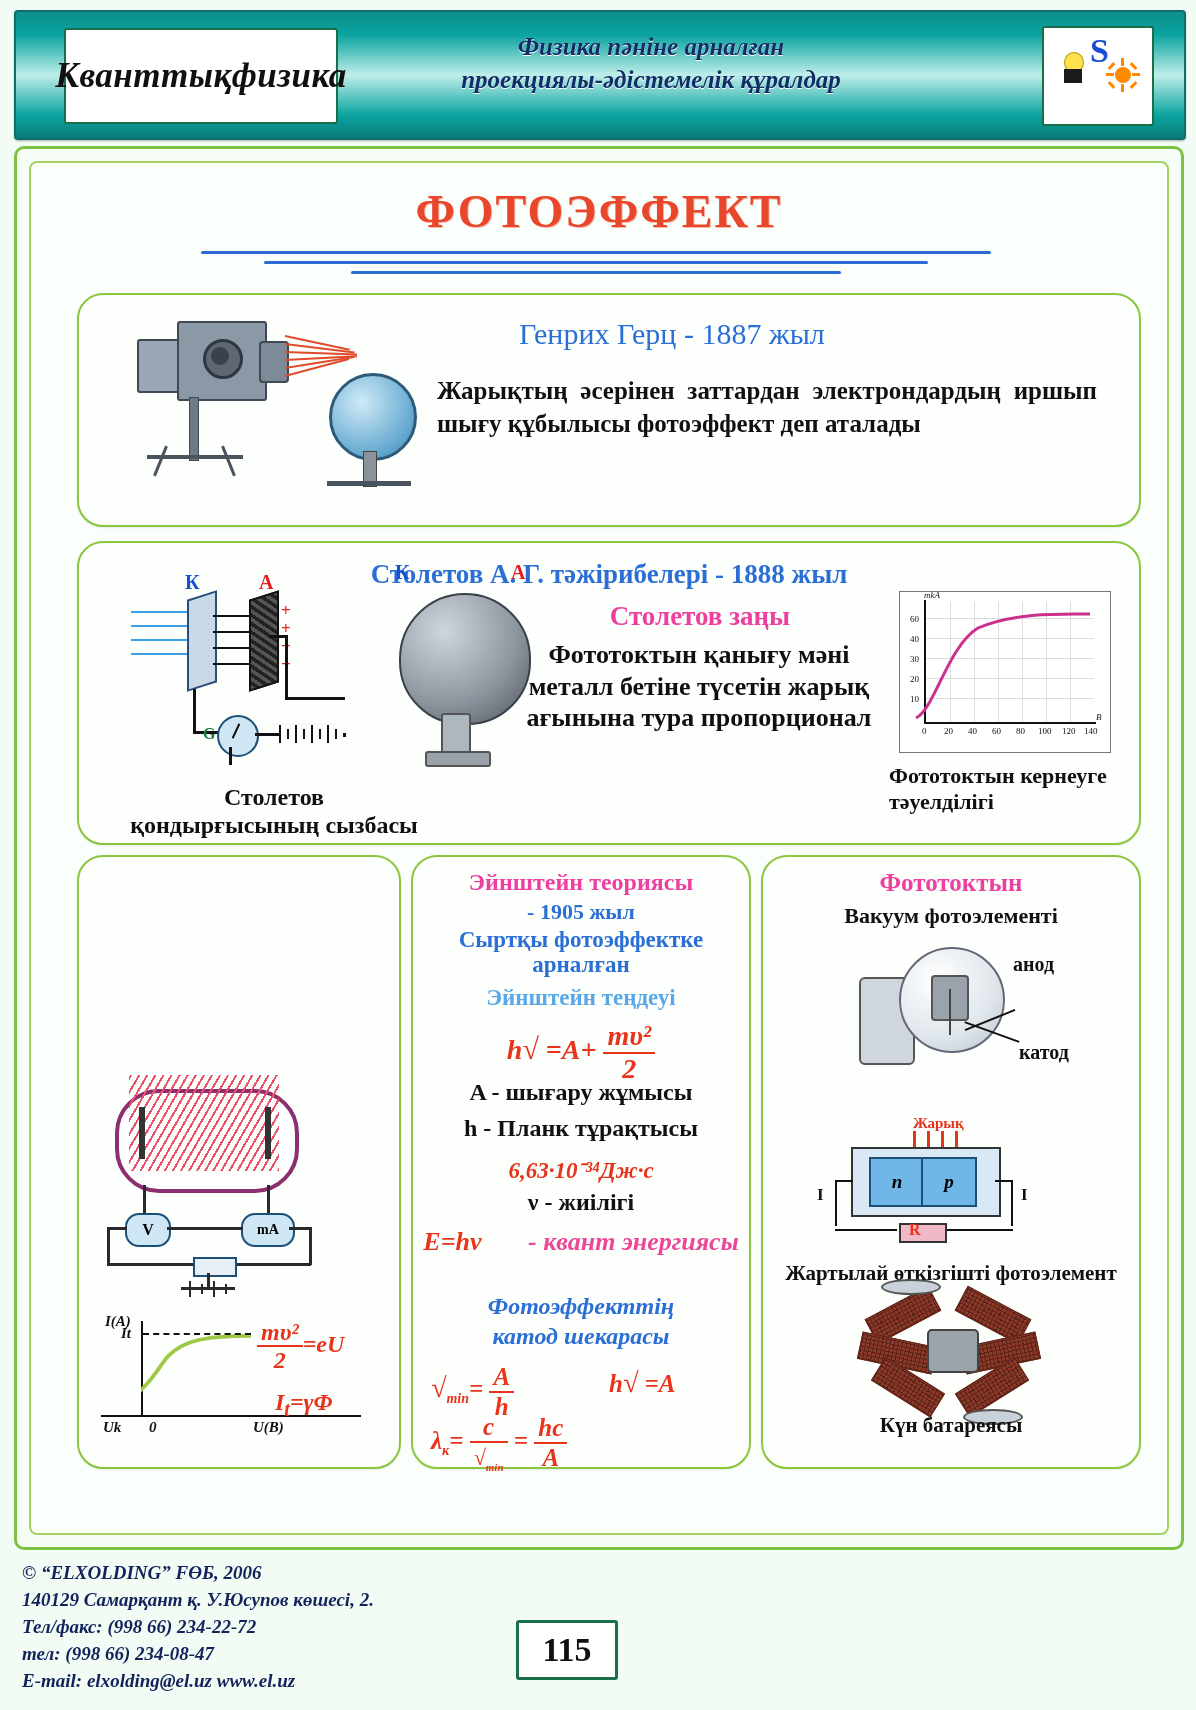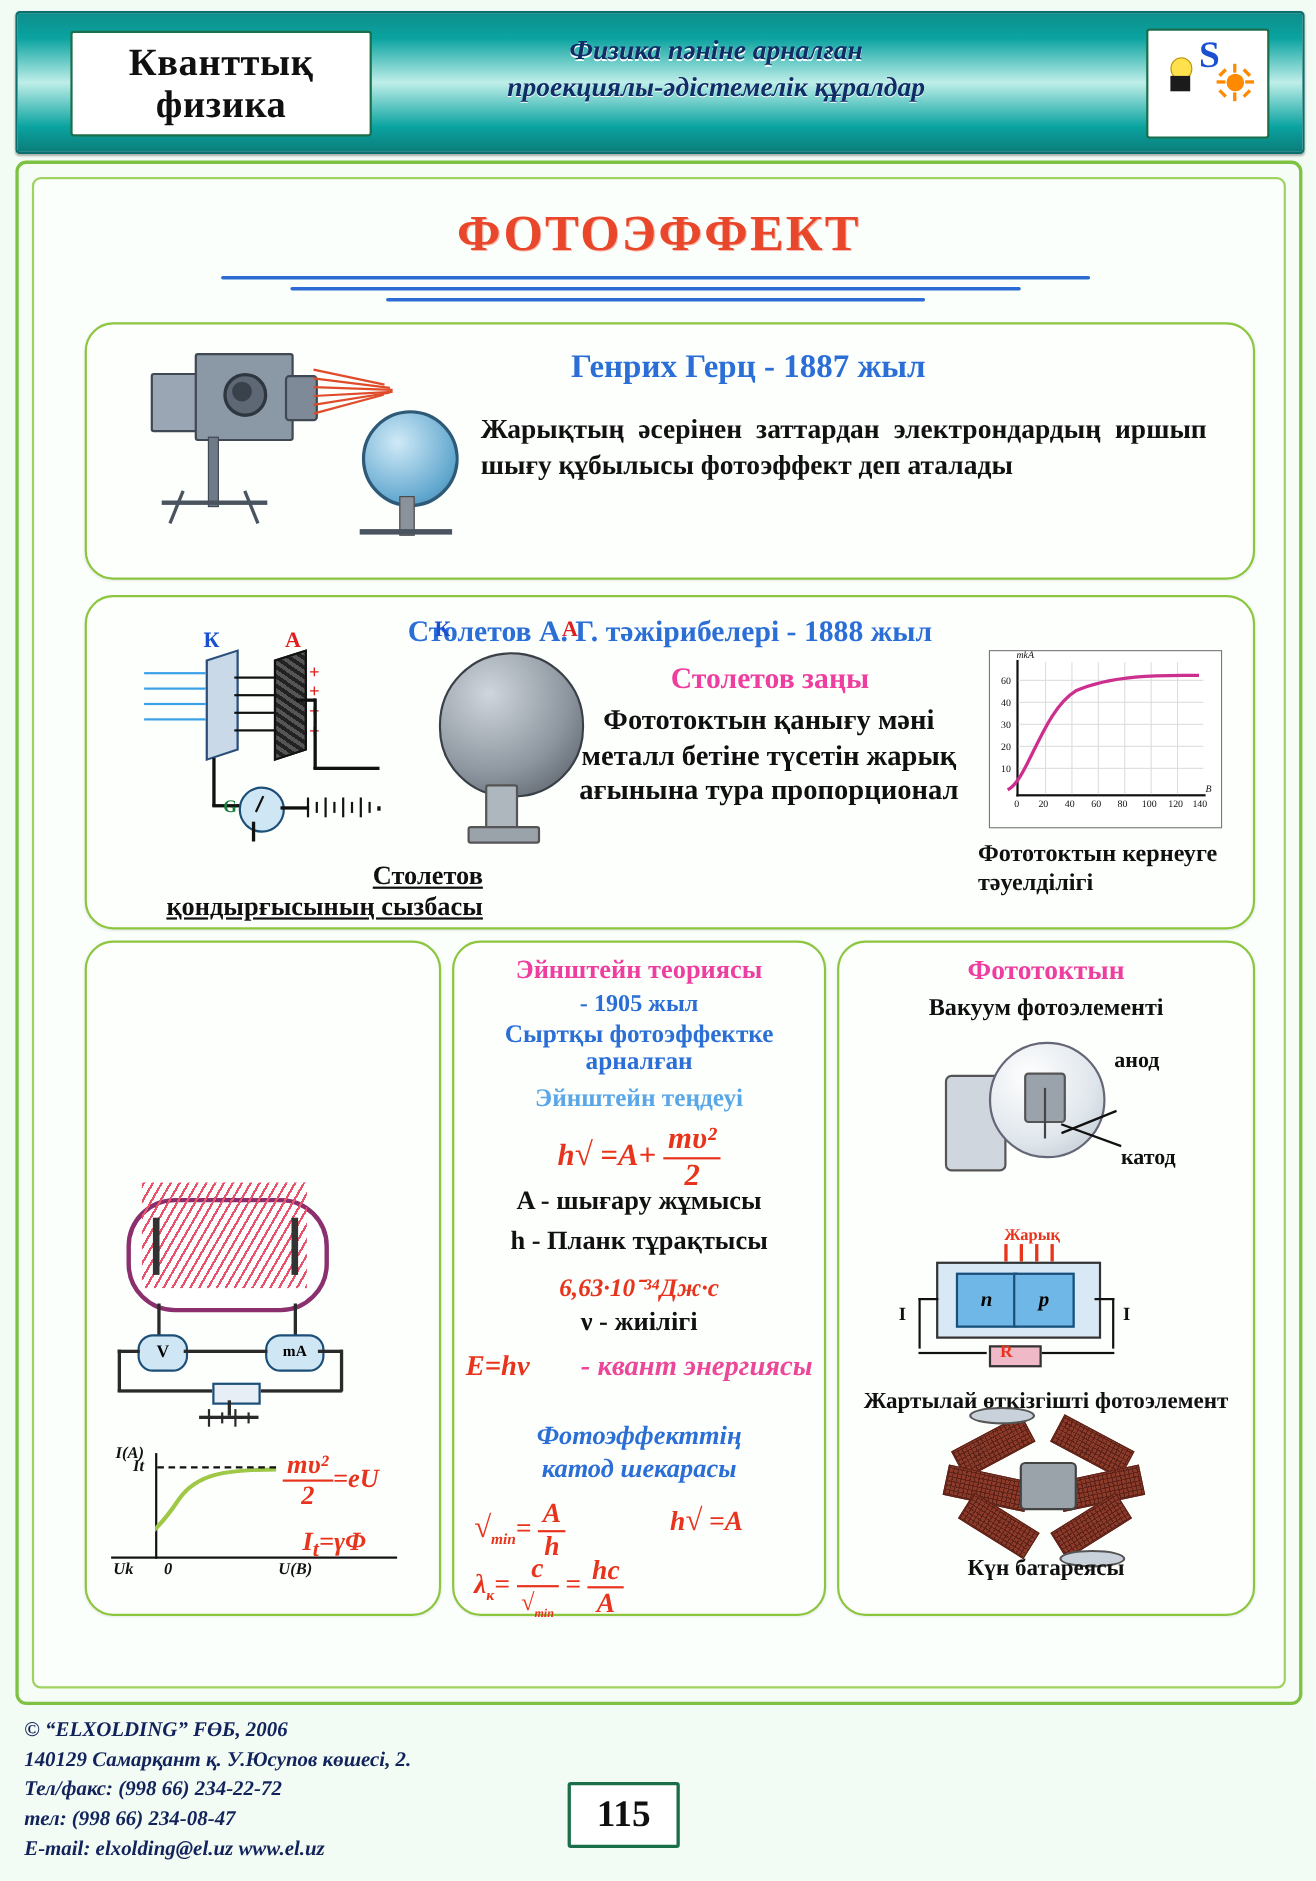--- a/index.html
+++ b/index.html
@@ -27,8 +27,9 @@
   .header-title-box{
     position:absolute;left:48px;top:16px;width:270px;height:92px;
     background:#ffffff;border:2px solid #1a6f4a;border-radius:3px;
-    display:flex;flex-direction:column;align-items:center;justify-content:center;
+    display:flex;flex-direction:row;align-items:center;justify-content:center;
     line-height:1.08;
+    font-style:italic;
   }
   .header-title-box span{
     font-family:"Liberation Serif",serif;

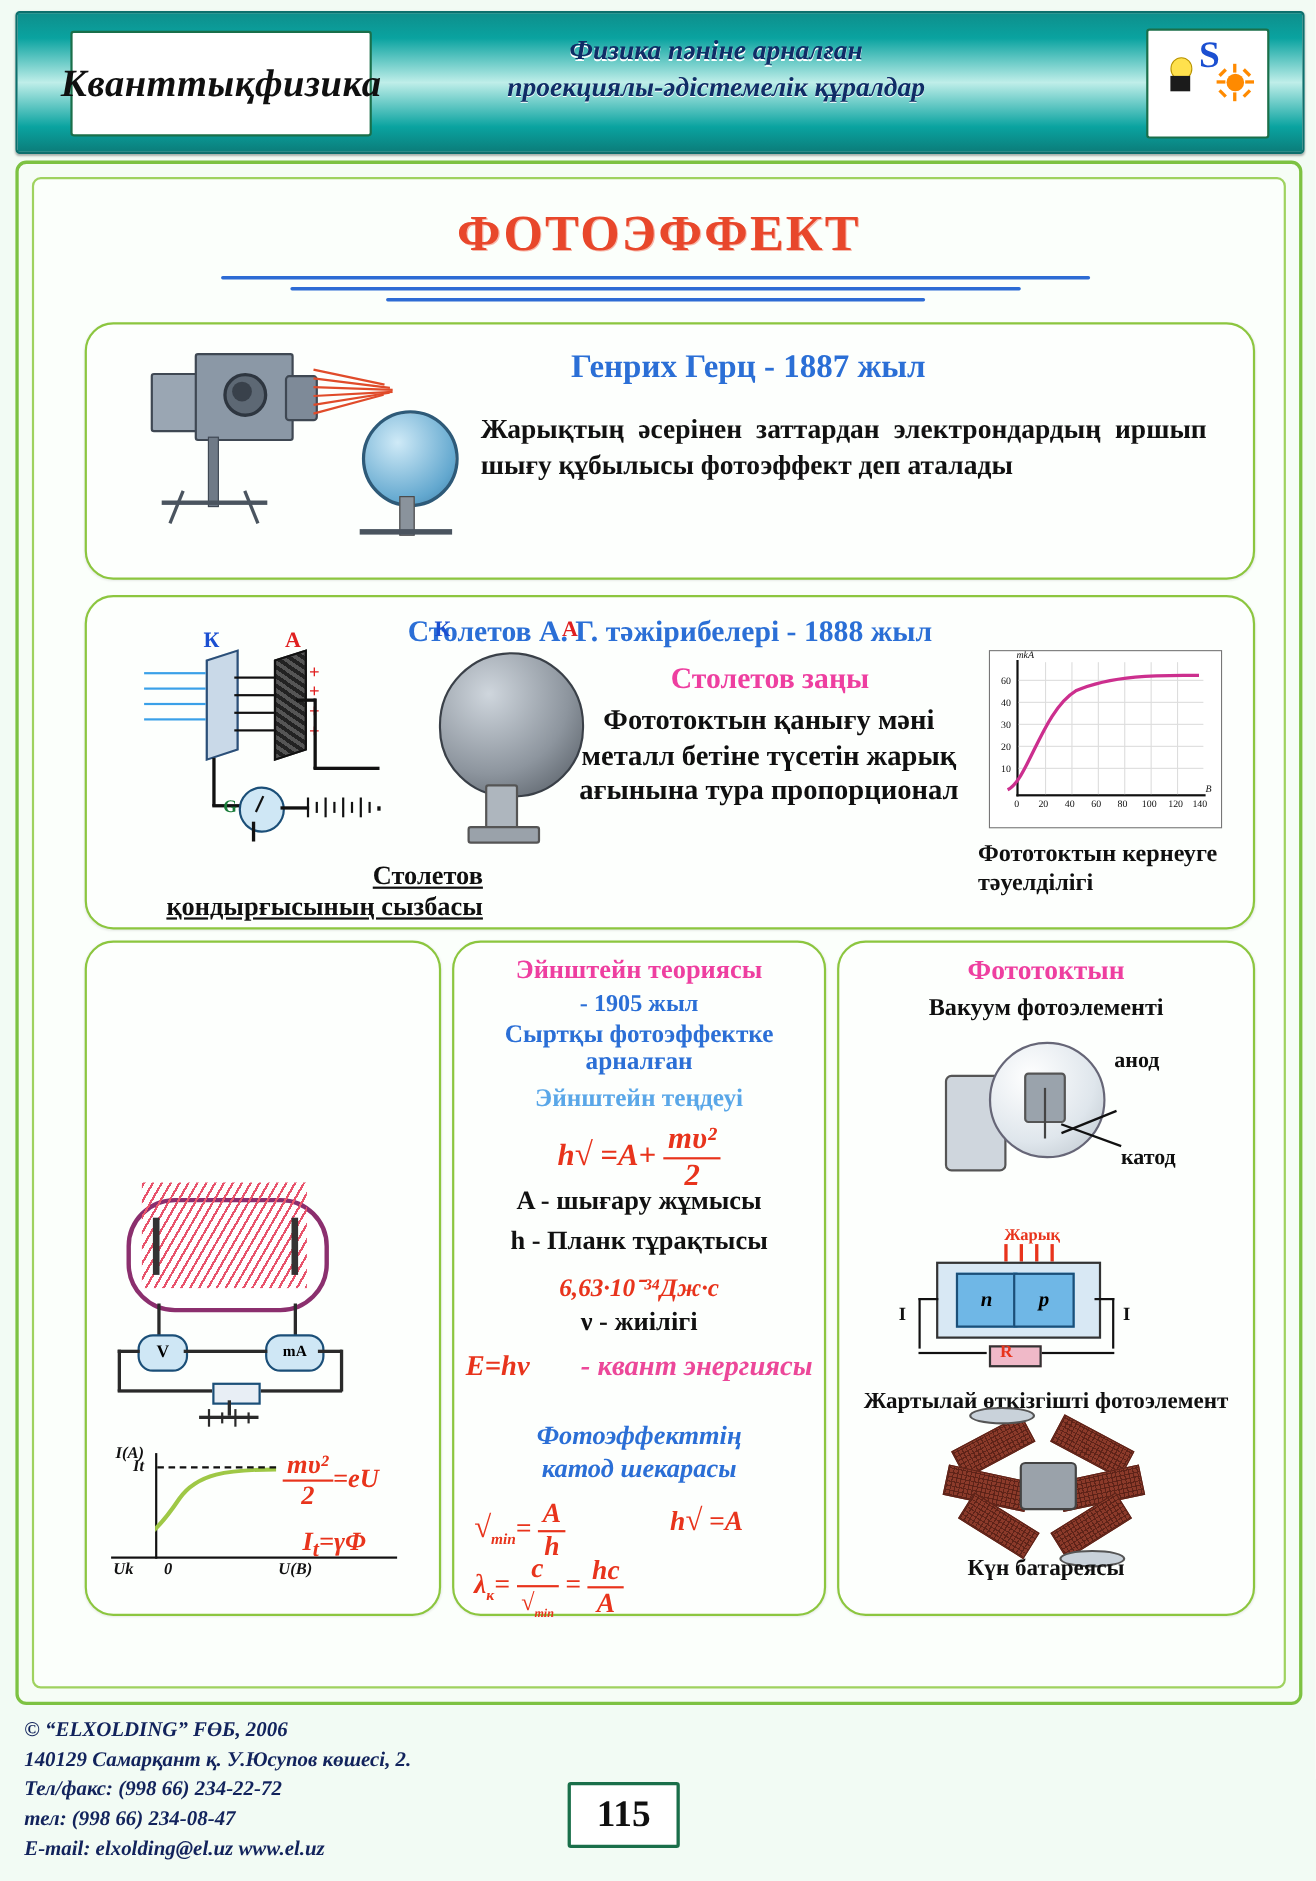--- a/index.html
+++ b/index.html
@@ -100,7 +100,7 @@
   
   .card-hertz{left:46px;top:130px;width:1060px;height:230px;}
   .hertz-title{
-    position:absolute;left:440px;top:22px;font-size:30px;color:#2b6fd6;font-weight:bold;
+    position:absolute;left:440px;top:22px;font-size:30px;color:#2b6fd6;font-weight:normal;
   }
   .hertz-text{
     position:absolute;left:358px;top:80px;width:660px;

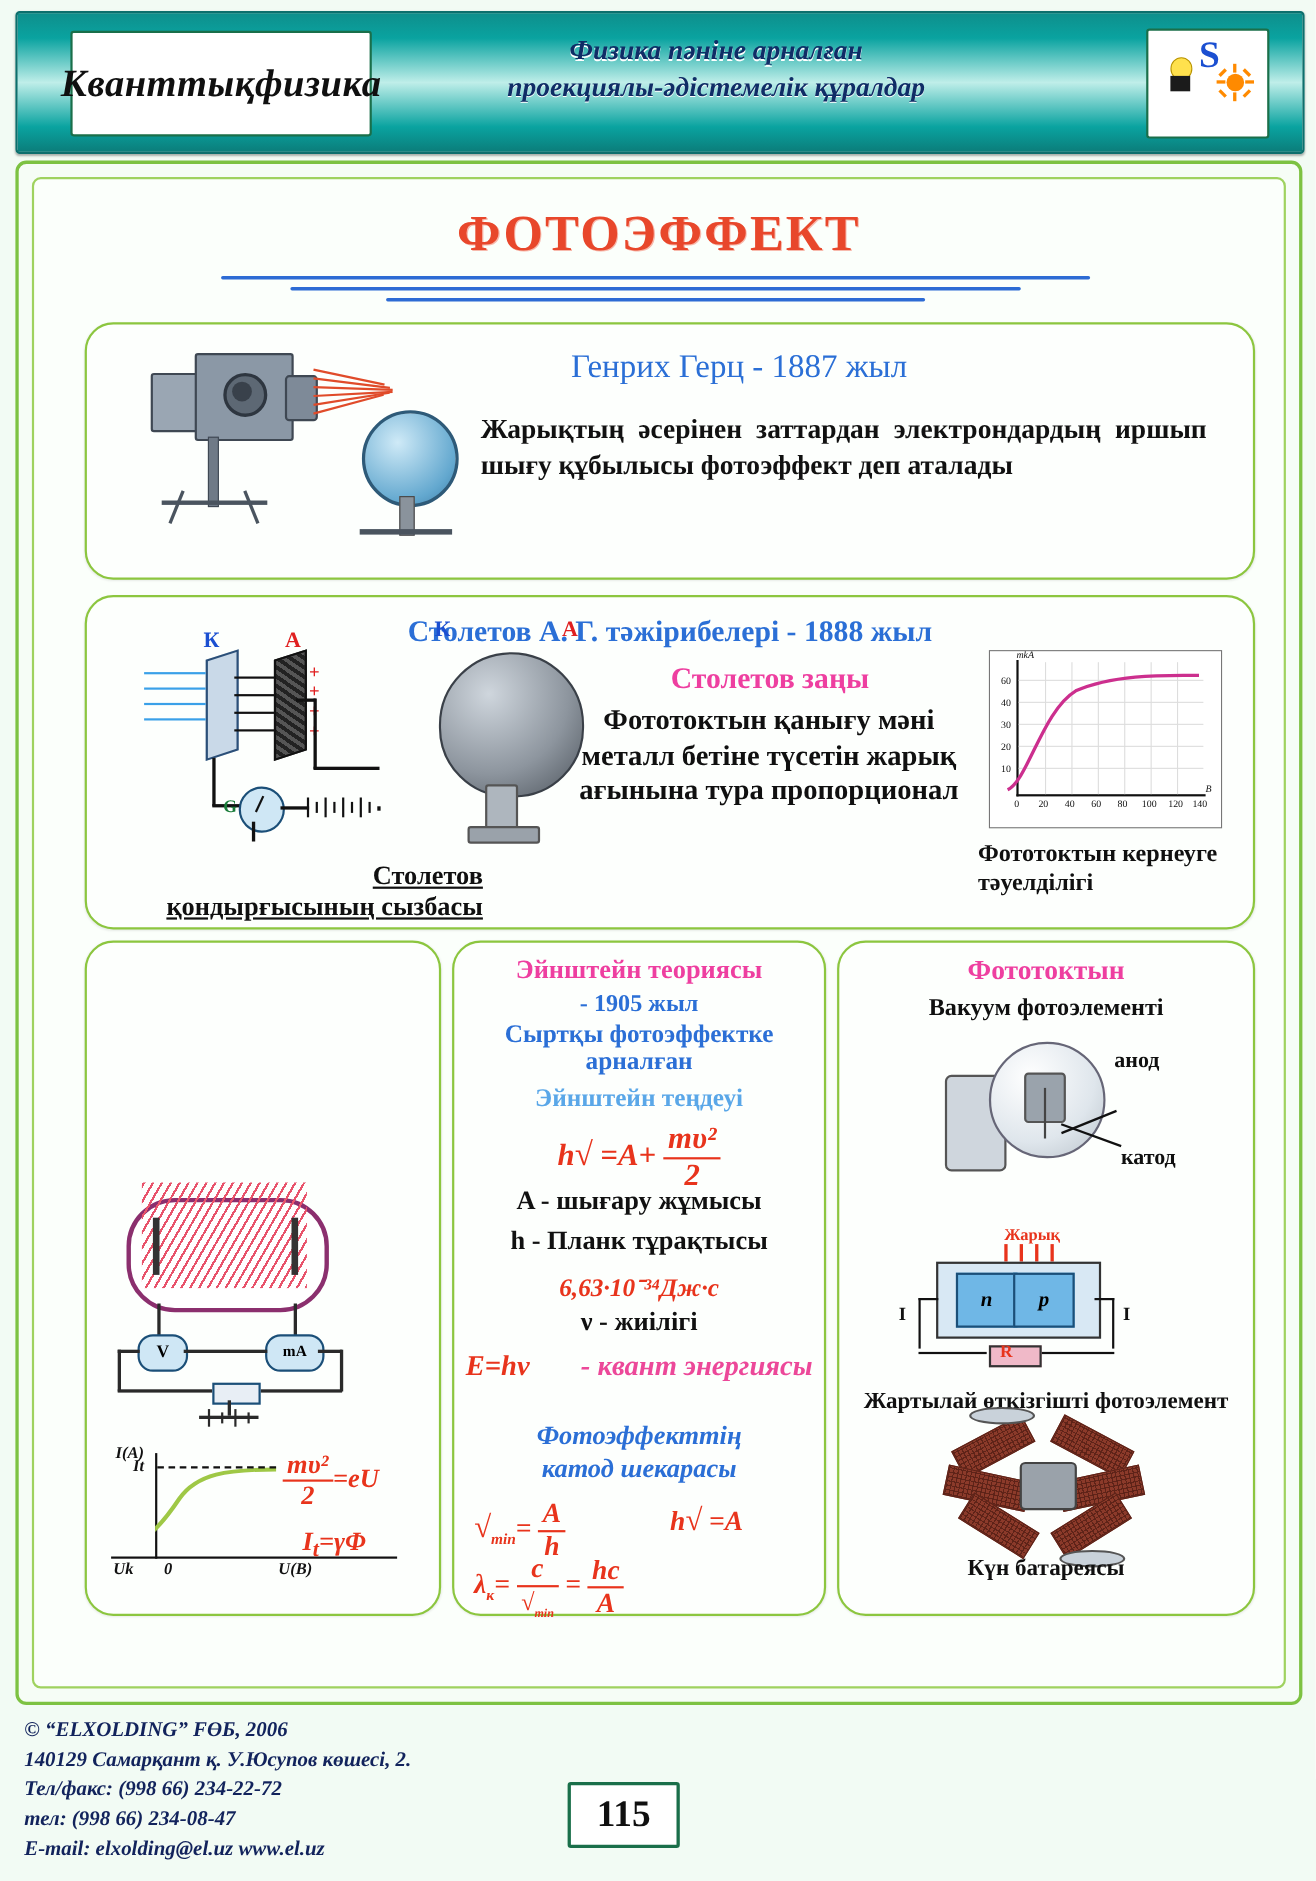--- a/index.html
+++ b/index.html
@@ -129,7 +129,7 @@
   .stol-title{position:absolute;left:0;right:0;top:16px;text-align:center;font-size:27px;color:#2b6fd6;font-weight:bold;}
   .stol-law{position:absolute;left:456px;top:58px;width:330px;text-align:center;font-size:27px;color:#ee3fa0;font-weight:bold;}
   .stol-body{position:absolute;left:430px;top:96px;width:380px;text-align:center;font-size:26px;line-height:1.22;color:#101010;font-weight:bold;}
-  .stol-cap1{position:absolute;left:30px;top:240px;width:330px;text-align:right;font-size:24px;font-weight:bold;color:#101010;line-height:1.18;text-decoration:underline;}
+  .stol-cap1{position:absolute;left:30px;top:240px;width:330px;text-align:center;font-size:24px;font-weight:bold;color:#101010;line-height:1.18;}
   .stol-cap2{position:absolute;left:810px;top:220px;width:230px;font-size:22px;font-weight:bold;color:#101010;line-height:1.2;}
 
   

